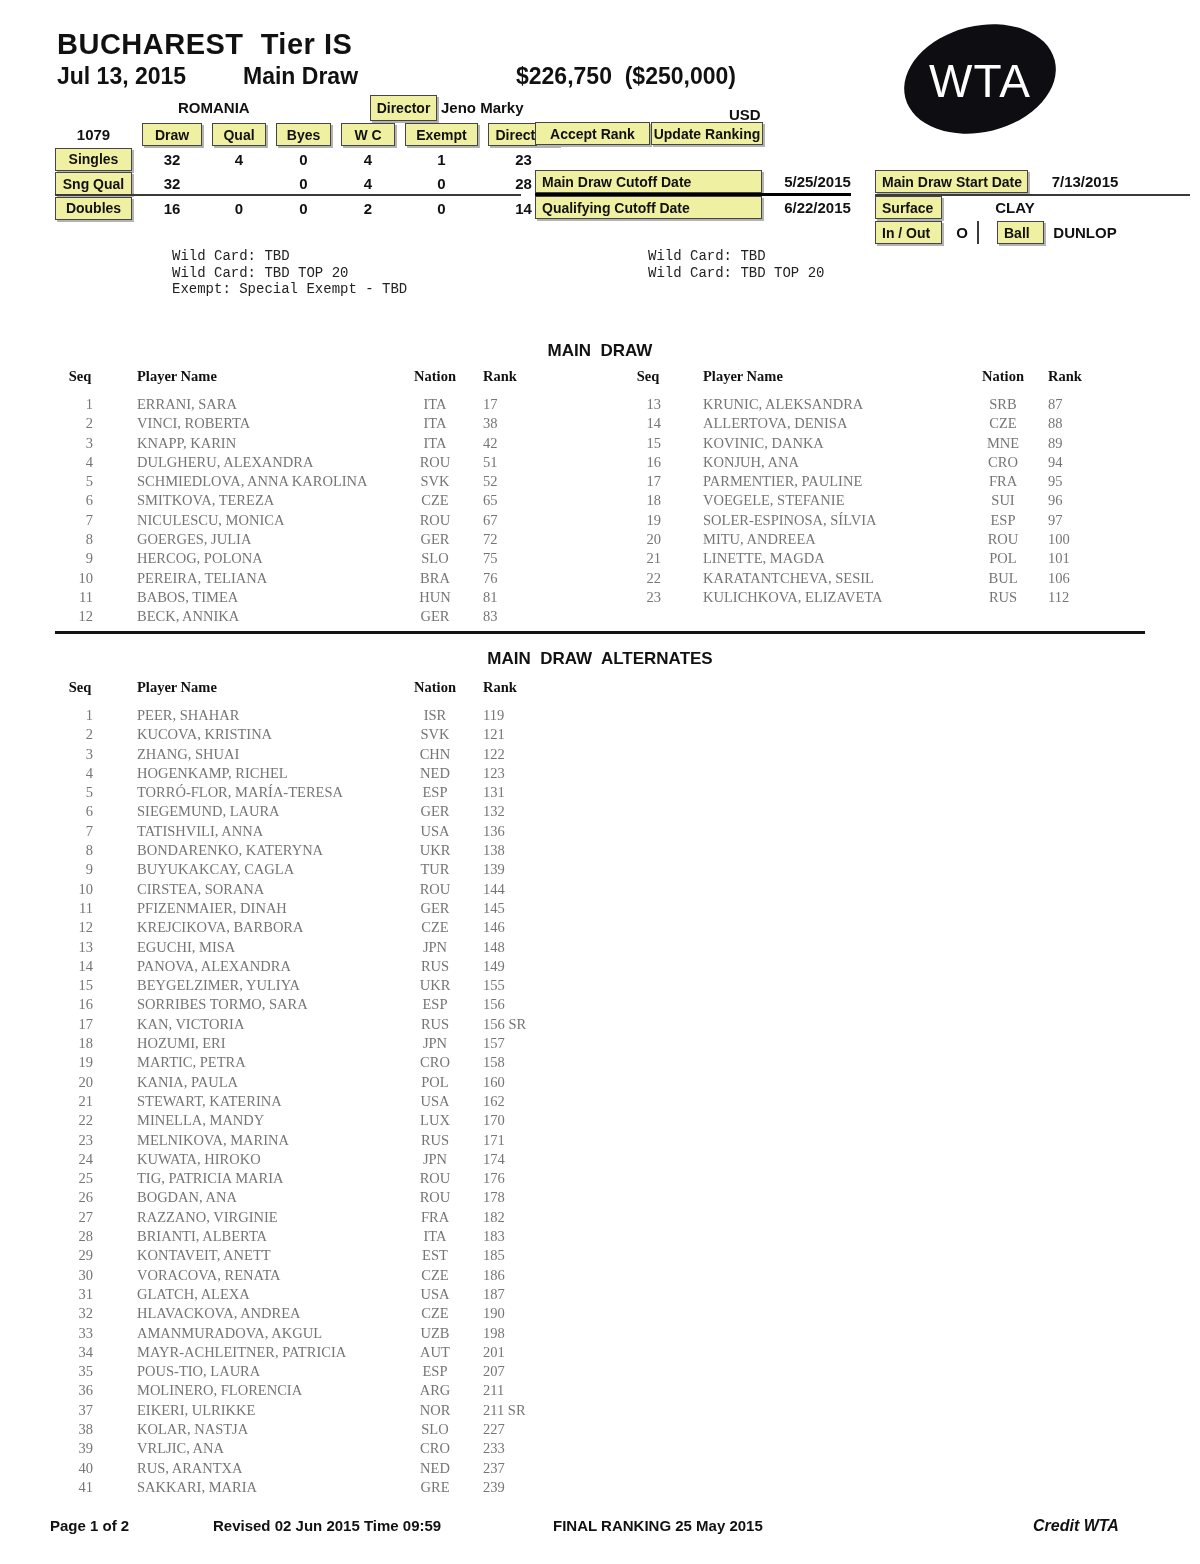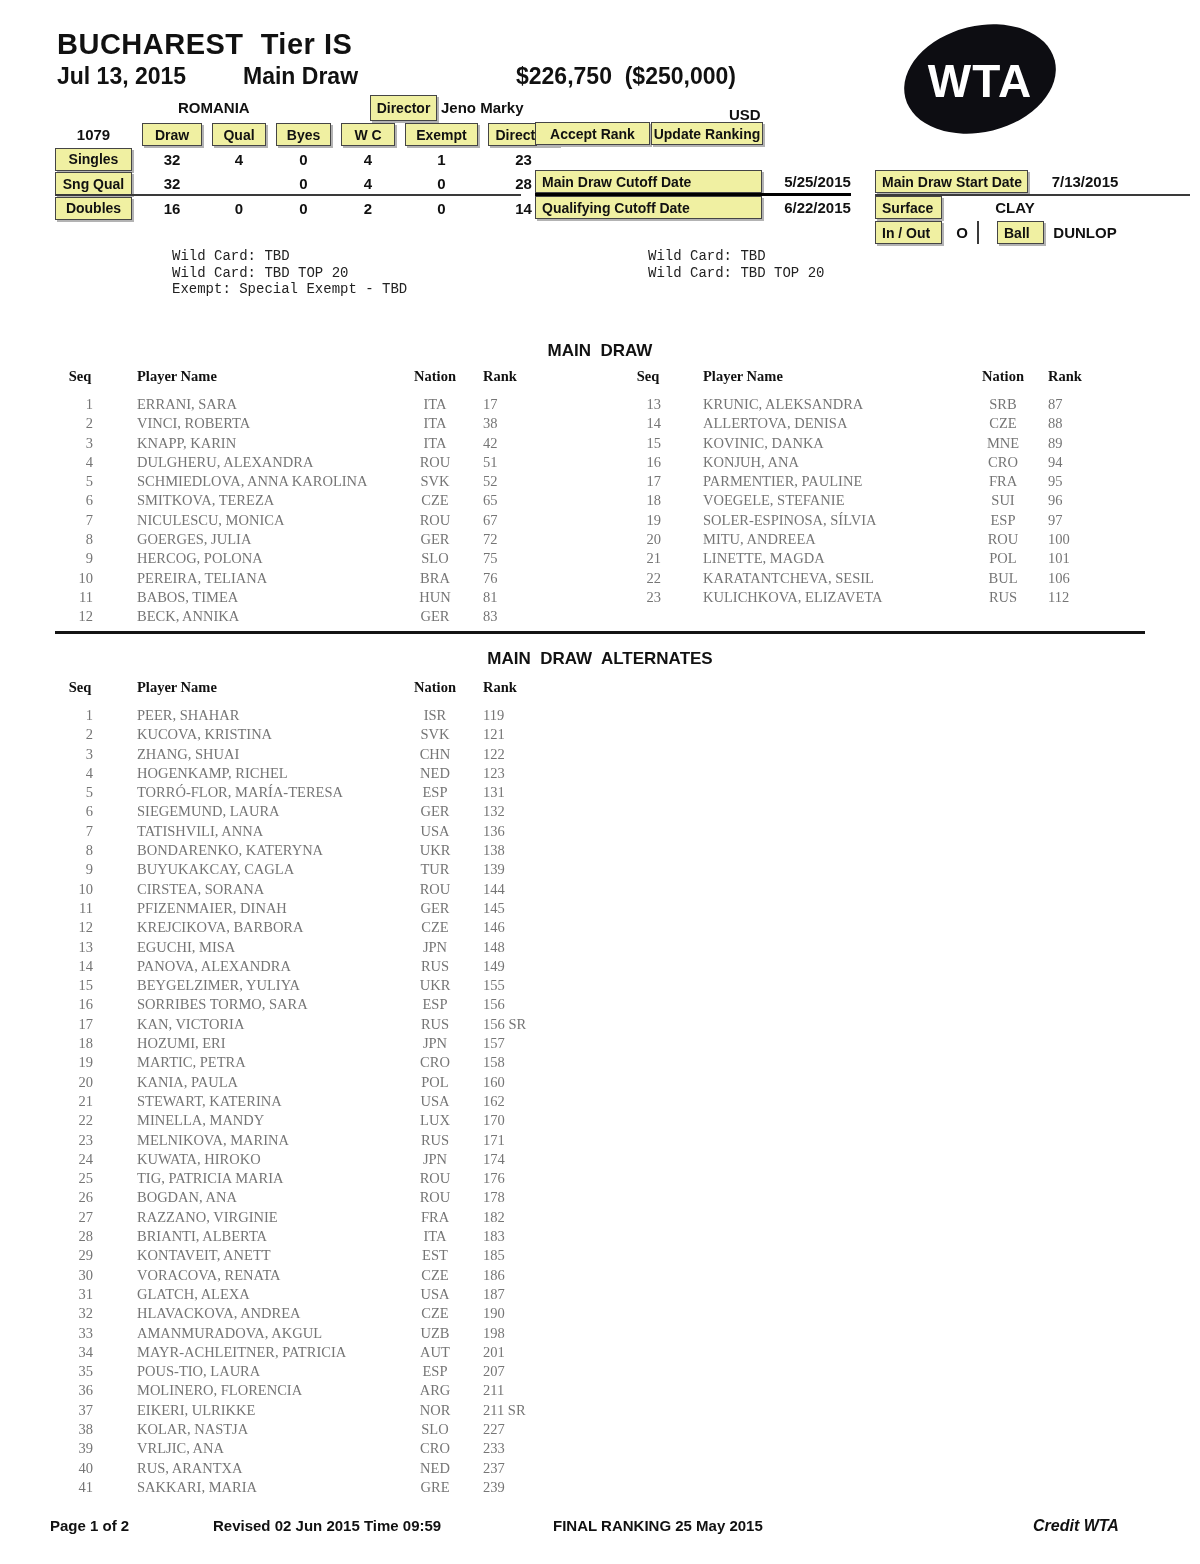--- a/index.html
+++ b/index.html
@@ -28,7 +28,7 @@
   .logo-ellipse{position:absolute;left:0;top:0;width:154px;height:106px;background:var(--logo-black);
     border-radius:50%;transform:rotate(-14deg);}
   .logo-text{position:absolute;left:0;top:28px;width:154px;text-align:center;color:#fff;
-    font-size:46px;font-weight:bold;letter-spacing:1px;}
+    font-size:46px;font-weight:normal;letter-spacing:1px;}
 
   
   .ybox{

